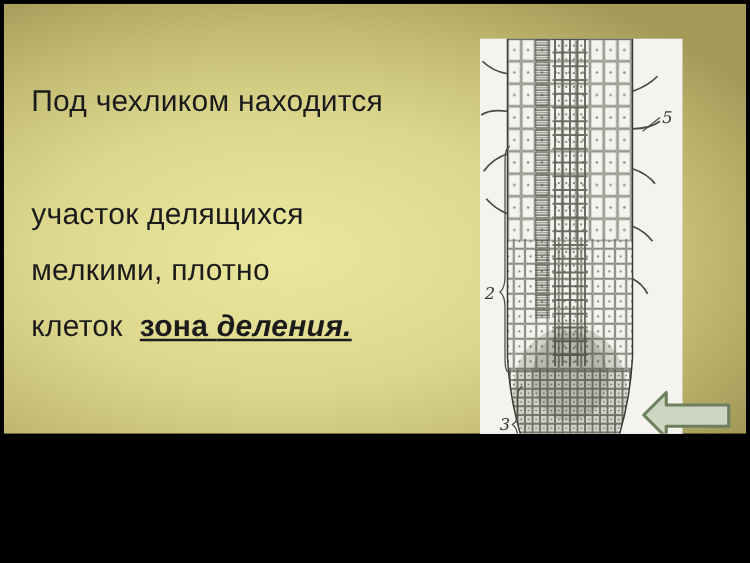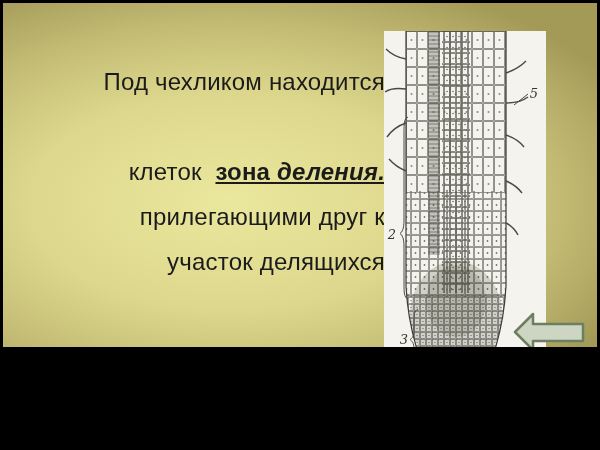--- a/index.html
+++ b/index.html
@@ -15,7 +15,6 @@
     border: 3px solid #000;
     overflow: hidden;
     background: radial-gradient(ellipse 75% 70% at 38% 58%, #eae89e 0%, #ddd78d 45%, #c2ba73 75%, #a39a58 100%);
-    text-align: right;
   }
   .para {
     position: absolute;

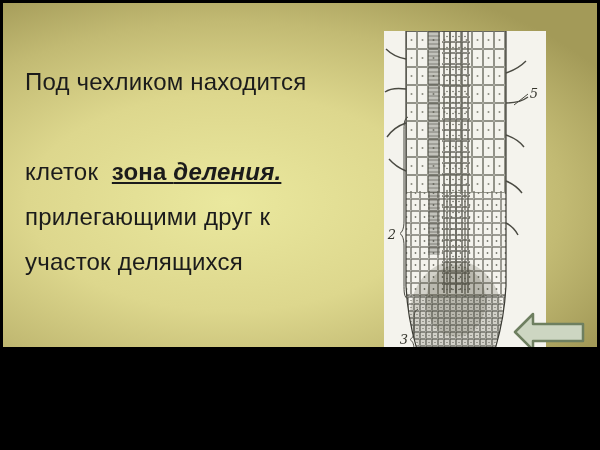--- a/index.html
+++ b/index.html
@@ -62,6 +62,7 @@
   </div>
 
   <div class="para p2">
+    <div>мелкими, плотно</div>
     <div>прилегающими друг к</div>
     
   </div>

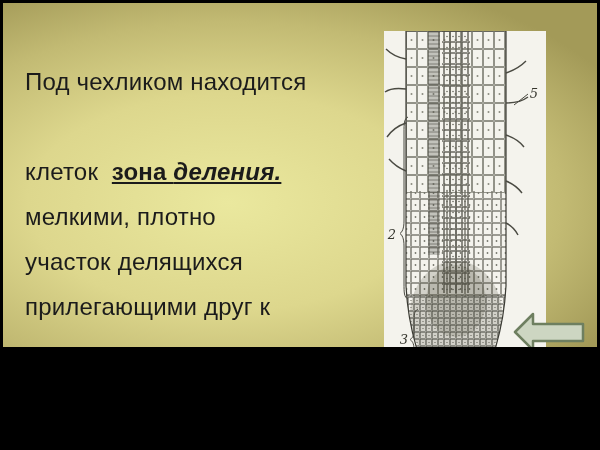--- a/index.html
+++ b/index.html
@@ -57,8 +57,8 @@
 
   <div class="para p1">
     <div>Под чехликом находится</div>
+    <div>участок делящихся</div>
     <div><span>клеток  </span><span class="u"><span class="b">зона </span><span class="b i">деления.</span></span></div>
-    <div>участок делящихся</div>
   </div>
 
   <div class="para p2">

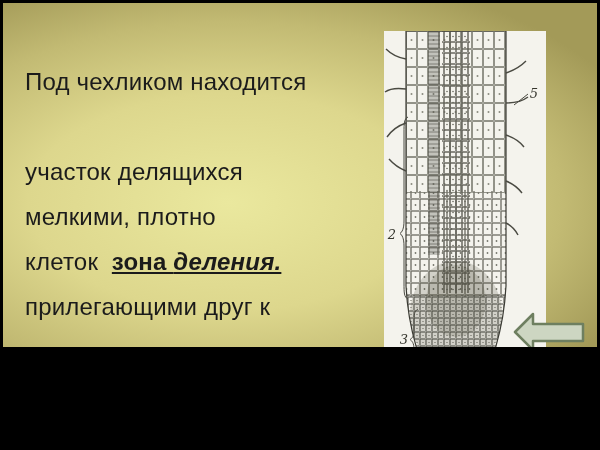--- a/index.html
+++ b/index.html
@@ -63,7 +63,6 @@
 
   <div class="para p2">
     <div>мелкими, плотно</div>
-    <div>прилегающими друг к</div>
     
   </div>
 

